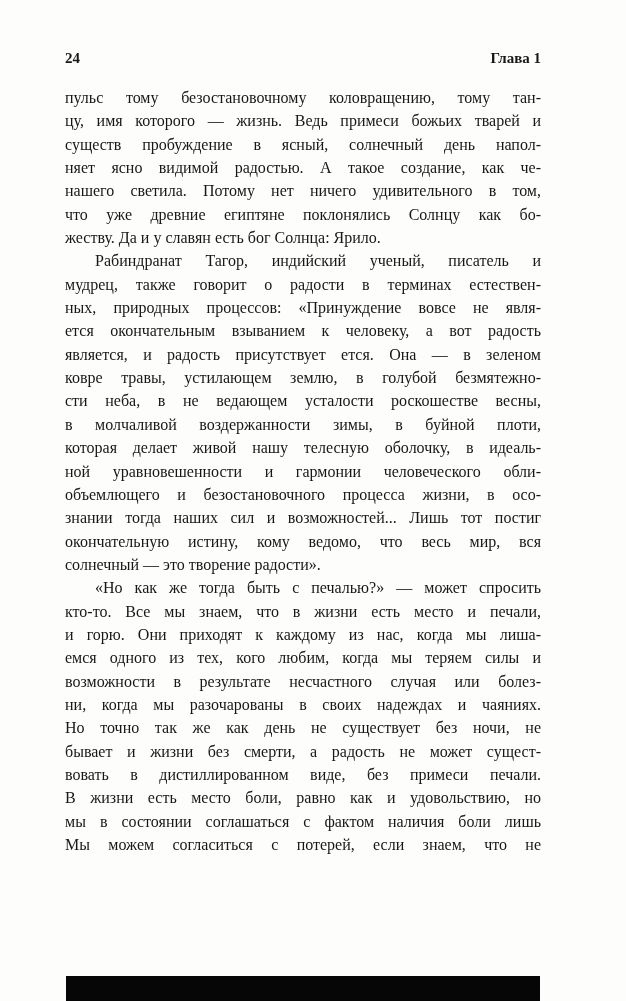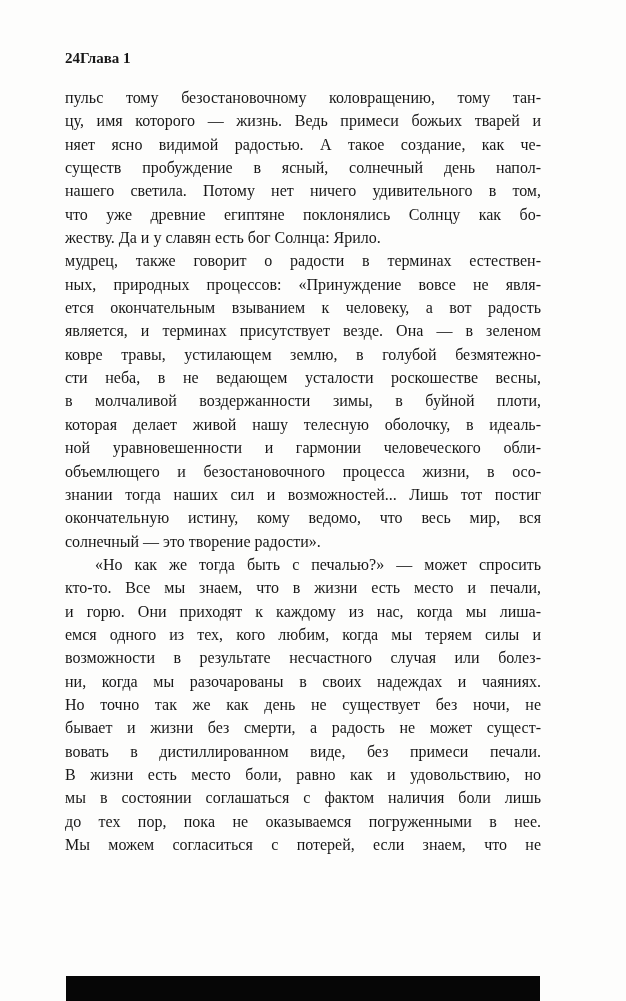--- a/index.html
+++ b/index.html
@@ -18,7 +18,7 @@
     left: 65px;
     width: 476px;
     display: flex;
-    justify-content: flex-start;
+    justify-content: space-between;
     align-items: baseline;
     font-size: 15px;
     font-weight: bold;

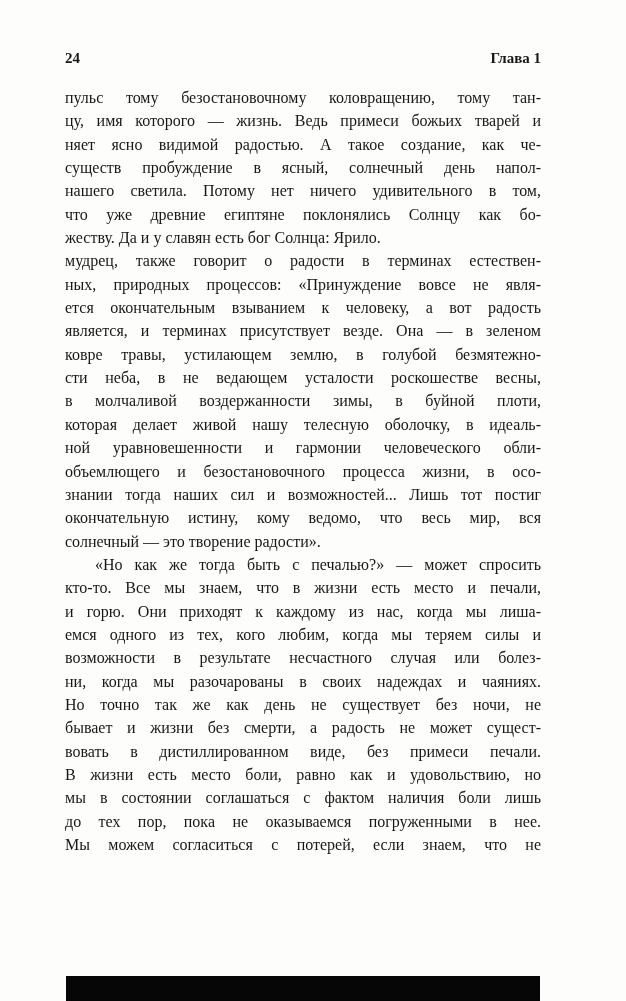--- a/index.html
+++ b/index.html
@@ -61,8 +61,8 @@
   <div class="page-body">
       <div class="line">пульс тому безостановочному коловращению, тому тан-</div>
       <div class="line">цу, имя которого — жизнь. Ведь примеси божьих тварей и</div>
+      <div class="line">существ пробуждение в ясный, солнечный день напол-</div>
       <div class="line">няет ясно видимой радостью. А такое создание, как че-</div>
-      <div class="line">существ пробуждение в ясный, солнечный день напол-</div>
       <div class="line">нашего светила. Потому нет ничего удивительного в том,</div>
       <div class="line">что уже древние египтяне поклонялись Солнцу как бо-</div>
       <div class="line last">жеству. Да и у славян есть бог Солнца: Ярило.</div>

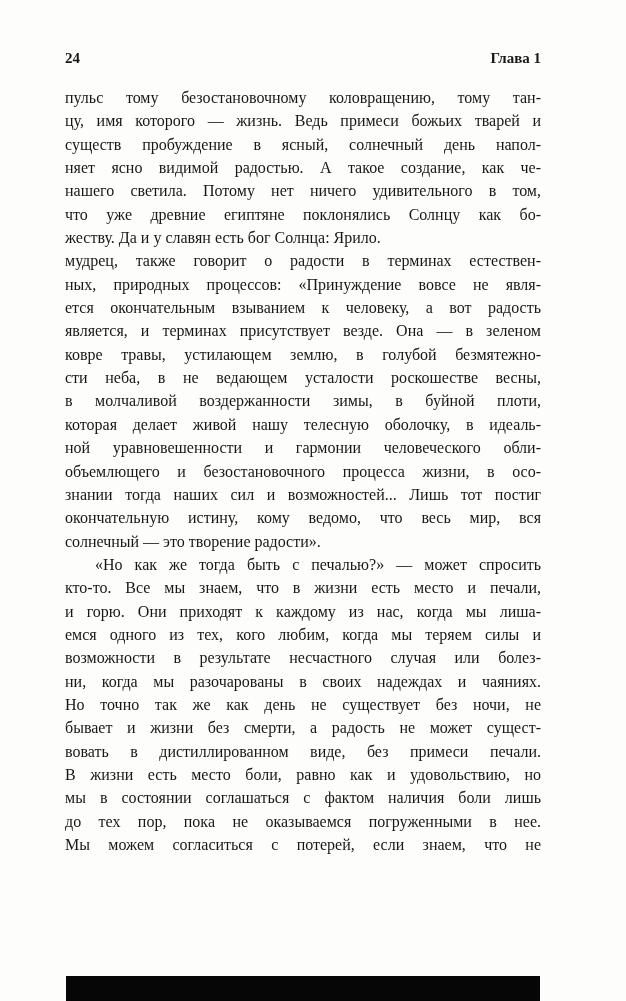--- a/index.html
+++ b/index.html
@@ -66,6 +66,7 @@
       <div class="line">нашего светила. Потому нет ничего удивительного в том,</div>
       <div class="line">что уже древние египтяне поклонялись Солнцу как бо-</div>
       <div class="line last">жеству. Да и у славян есть бог Солнца: Ярило.</div>
+      <div class="line indent">Рабиндранат Тагор, индийский ученый, писатель и</div>
       <div class="line">мудрец, также говорит о радости в терминах естествен-</div>
       <div class="line">ных, природных процессов: «Принуждение вовсе не явля-</div>
       <div class="line">ется окончательным взыванием к человеку, а вот радость</div>

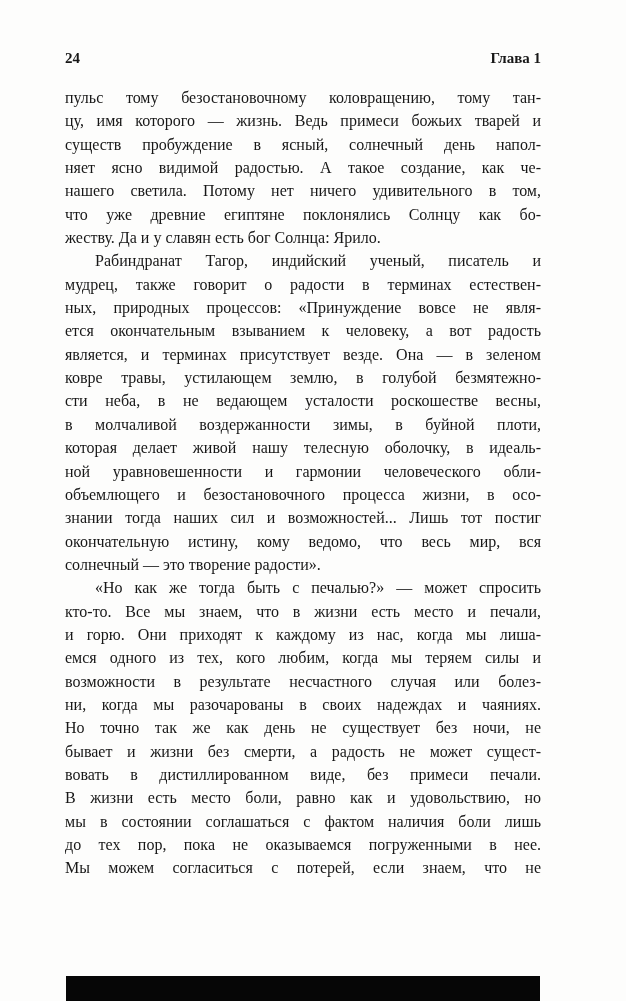--- a/index.html
+++ b/index.html
@@ -70,7 +70,7 @@
       <div class="line">мудрец, также говорит о радости в терминах естествен-</div>
       <div class="line">ных, природных процессов: «Принуждение вовсе не явля-</div>
       <div class="line">ется окончательным взыванием к человеку, а вот радость</div>
-      <div class="line">является, и терминах присутствует везде. Она — в зеленом</div>
+      <div class="line">является, и радость присутствует ется. Она — в зеленом</div>
       <div class="line">ковре травы, устилающем землю, в голубой безмятежно-</div>
       <div class="line">сти неба, в не ведающем усталости роскошестве весны,</div>
       <div class="line">в молчаливой воздержанности зимы, в буйной плоти,</div>

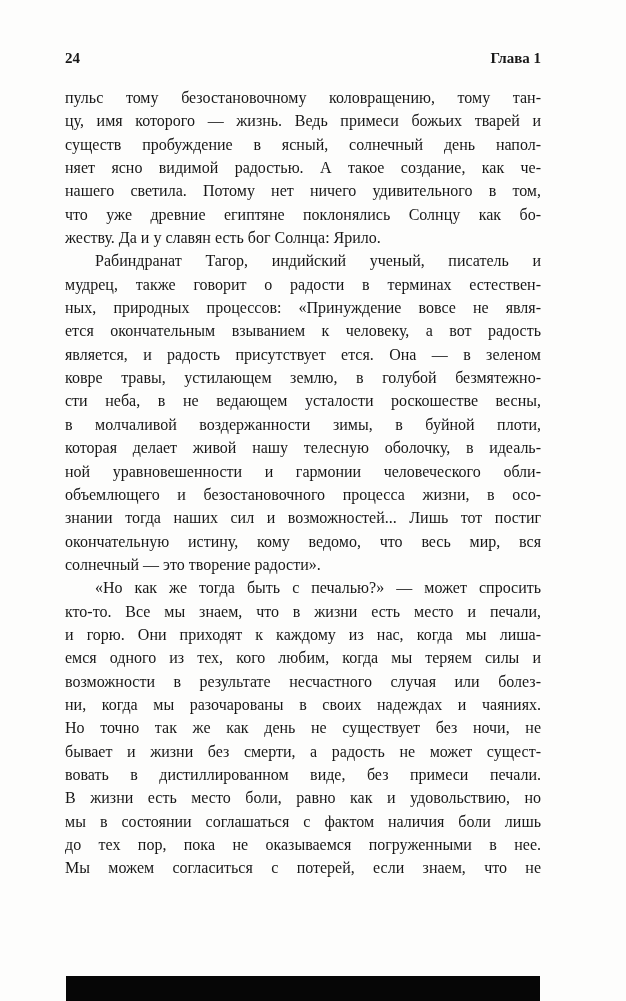--- a/index.html
+++ b/index.html
@@ -91,7 +91,6 @@
       <div class="line">вовать в дистиллированном виде, без примеси печали.</div>
       <div class="line">В жизни есть место боли, равно как и удовольствию, но</div>
       <div class="line">мы в состоянии соглашаться с фактом наличия боли лишь</div>
-      <div class="line">до тех пор, пока не оказываемся погруженными в нее.</div>
       <div class="line">Мы можем согласиться с потерей, если знаем, что не</div>
     </div>
 

